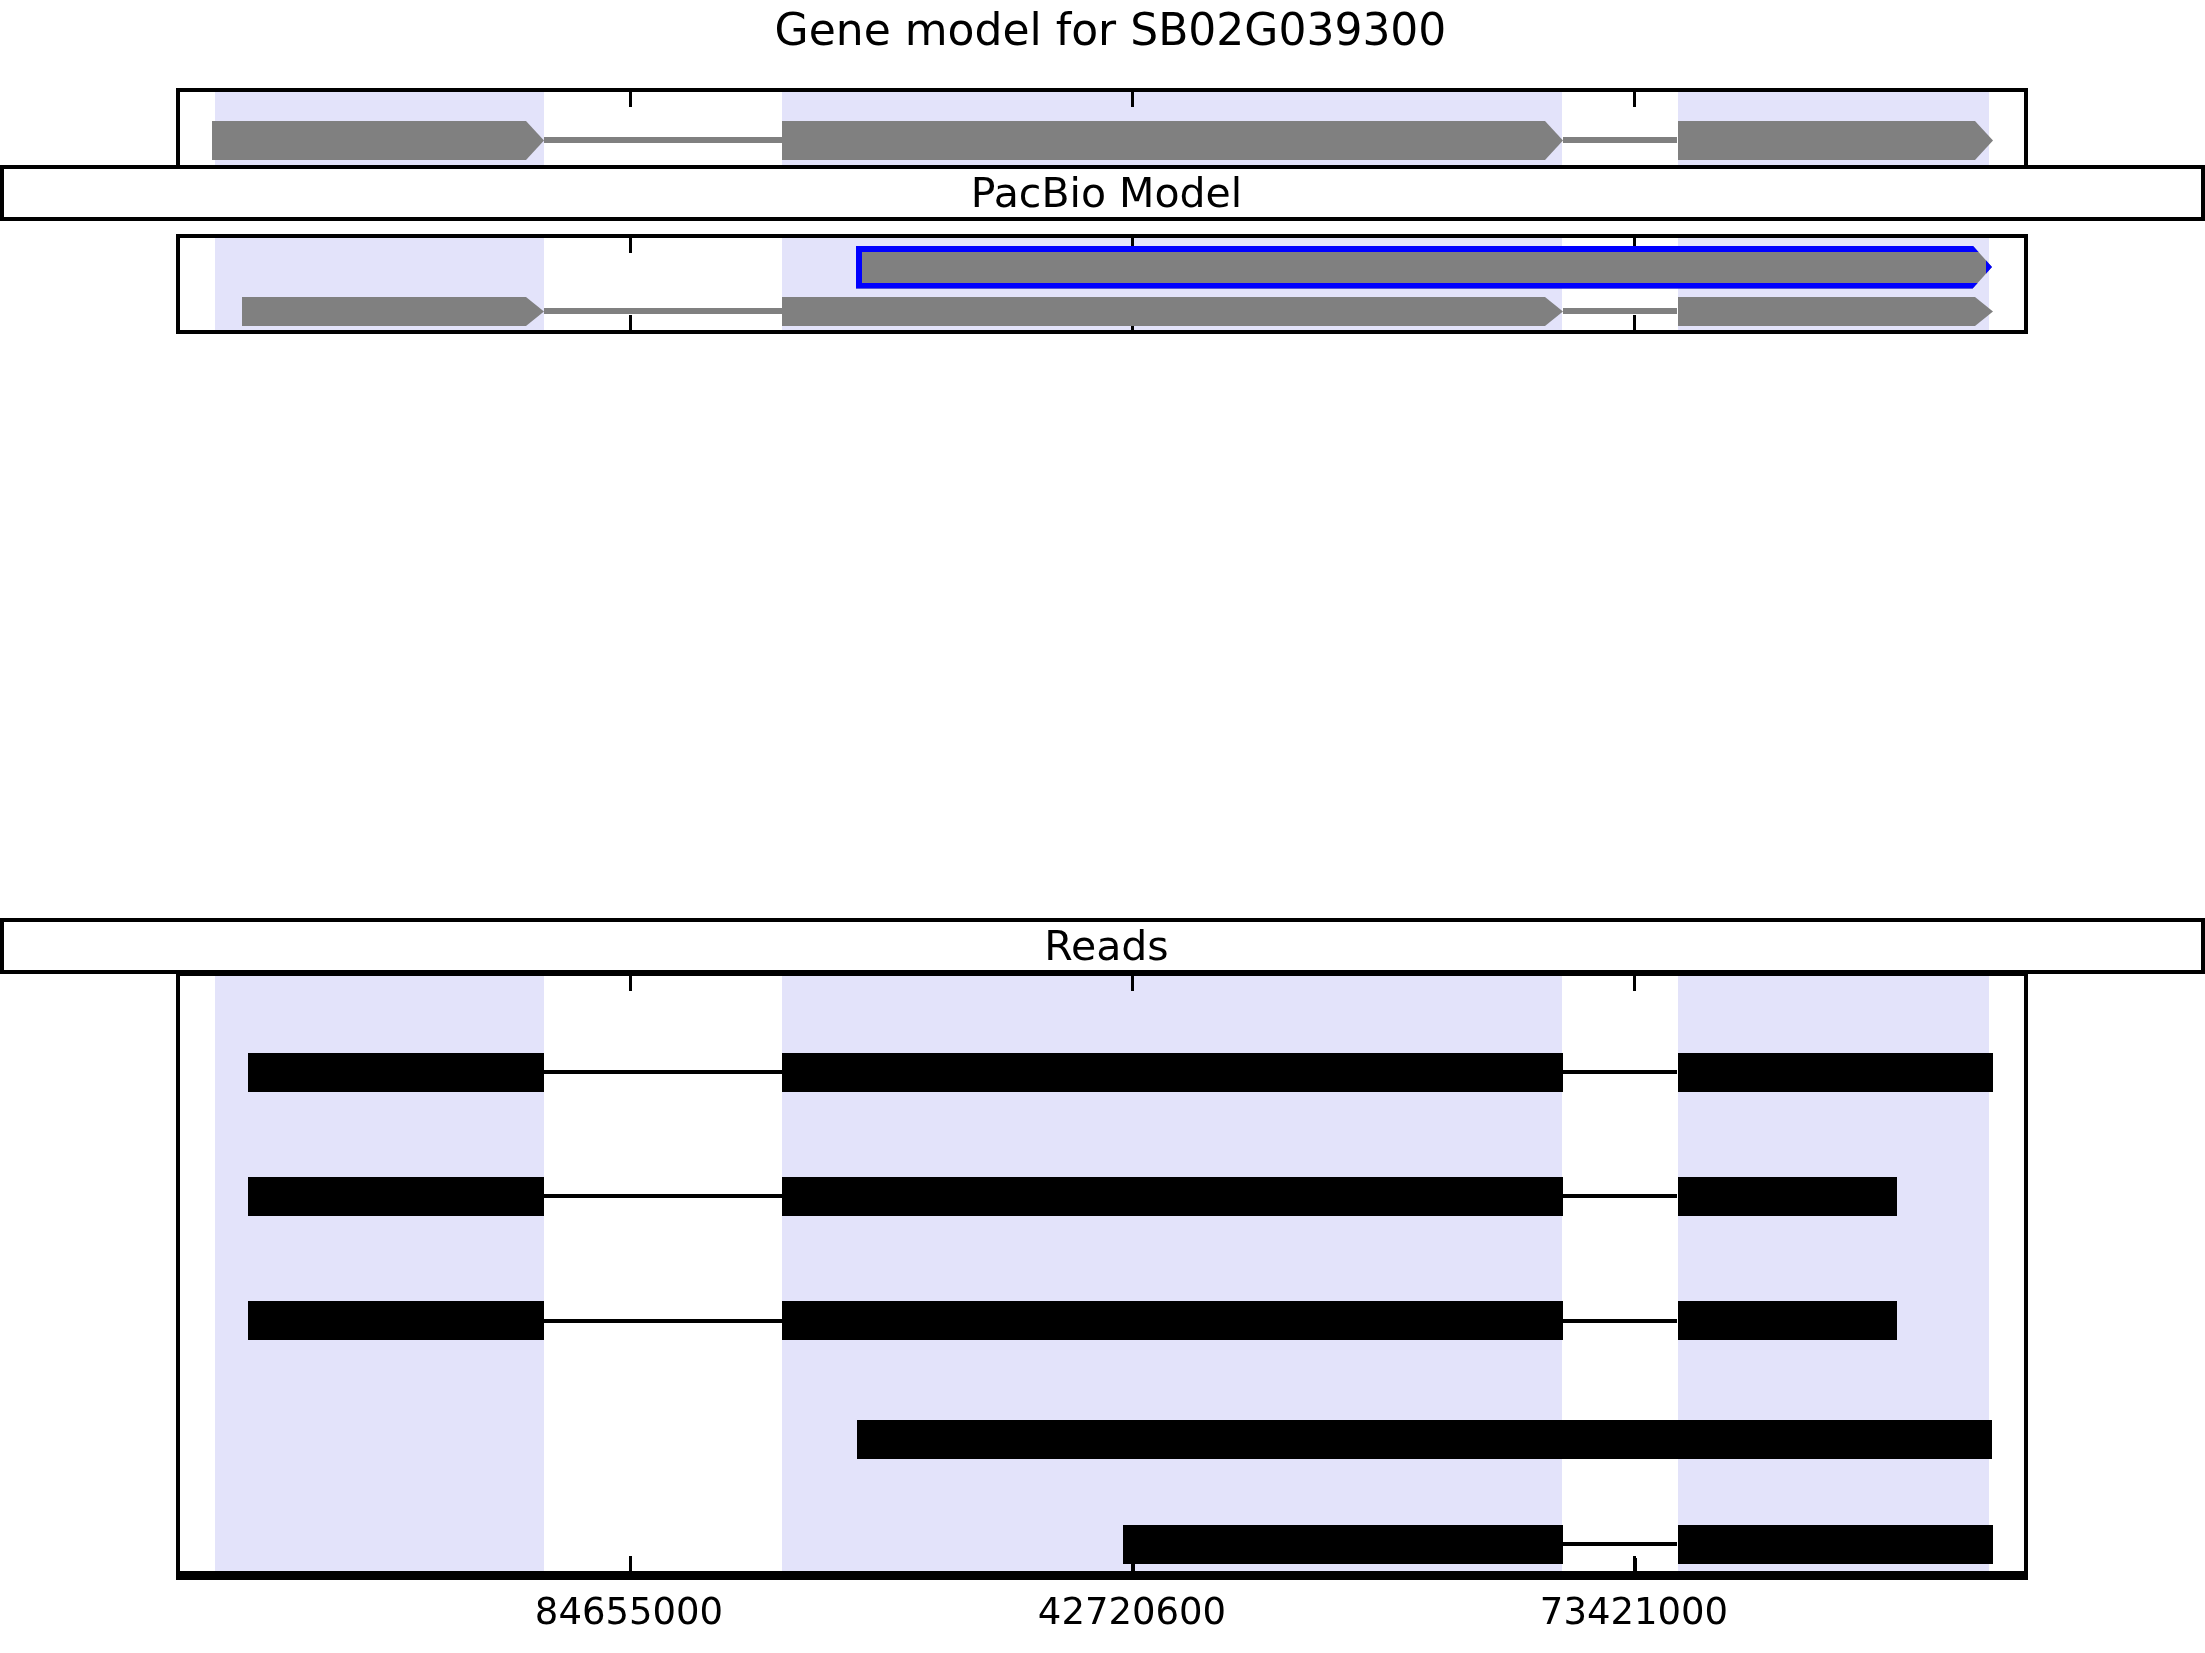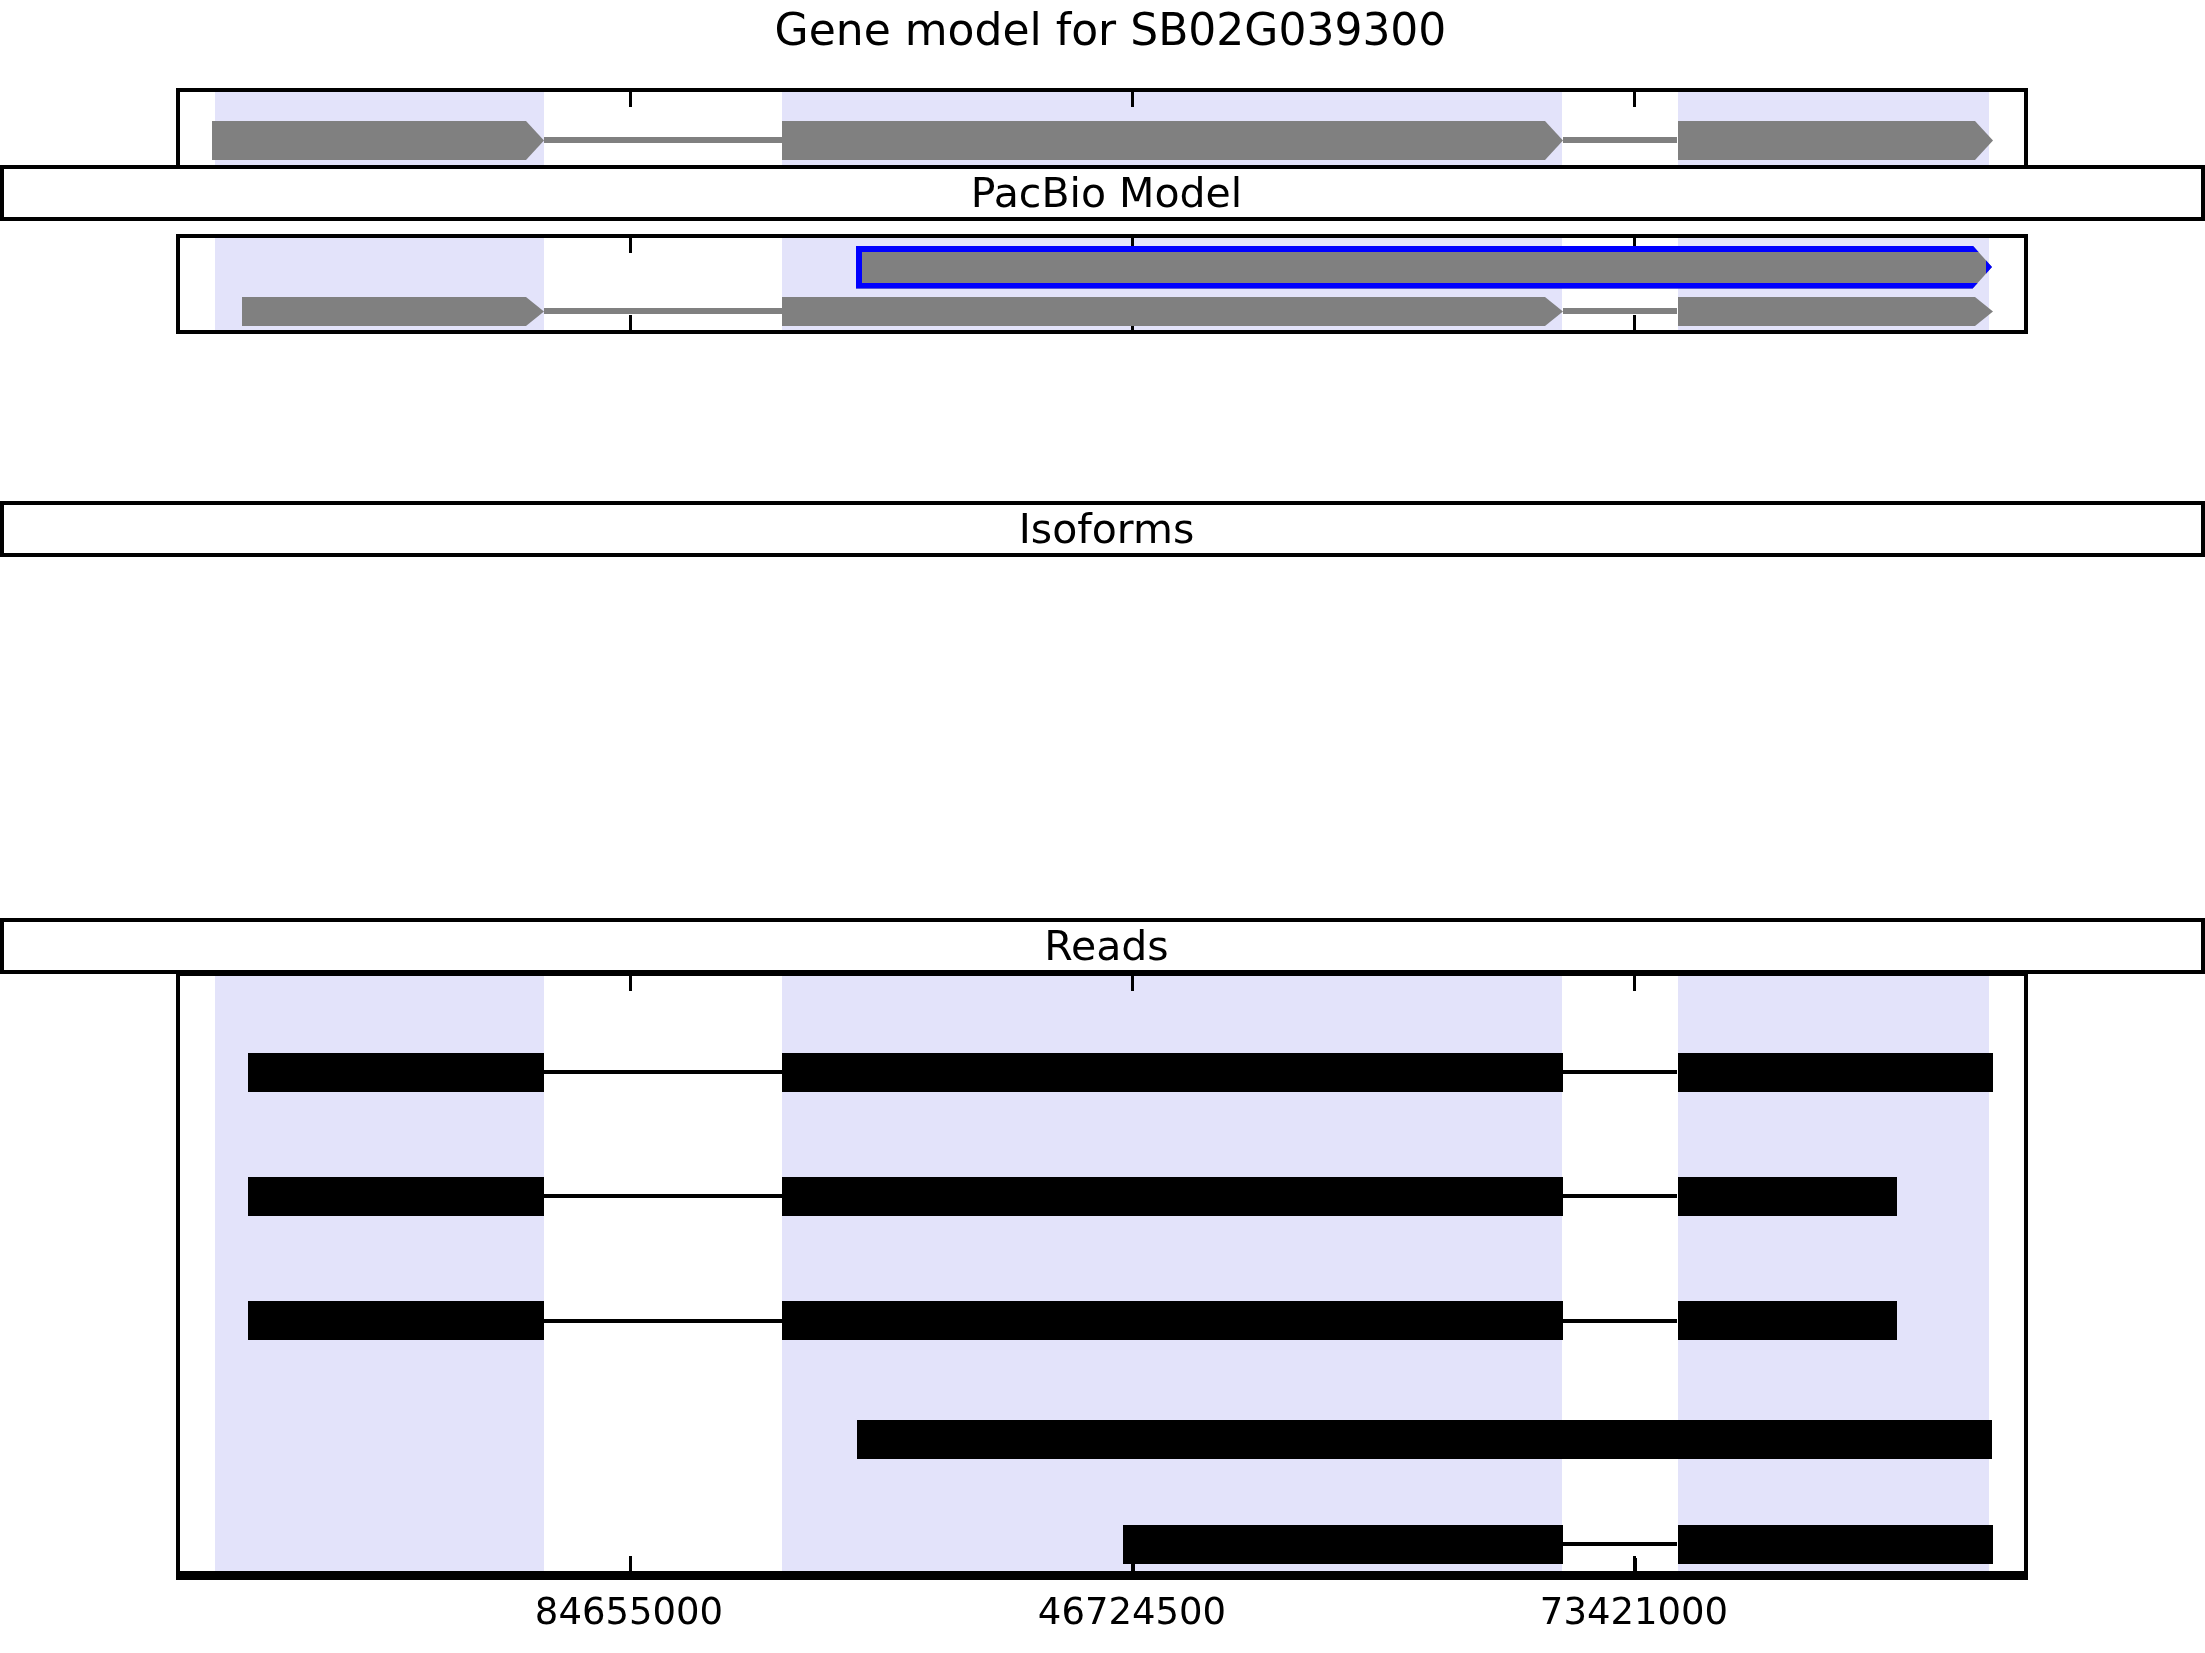--- a/index.html
+++ b/index.html
@@ -152,7 +152,6 @@
       <div class="exon-box" style="left: 602px; width: 781px; top: 59px; height: 29px; background: rgb(128, 128, 128); clip-path: polygon(0px 0px, calc(100% - 18px) 0px, 100% 50%, calc(100% - 18px) 100%, 0px 100%);"></div>
       <div class="exon-box" style="left: 1498px; width: 315px; top: 59px; height: 29px; background: rgb(128, 128, 128); clip-path: polygon(0px 0px, calc(100% - 18px) 0px, 100% 50%, calc(100% - 18px) 100%, 0px 100%);"></div>
     </div>
-    <div class="fig-title panel" style="top: 501px;">Isoforms</div>
     <div class="fig-title panel" style="top: 918px;">Reads</div>
     <div class="panel" style="left: 176px; top: 972px; width: 1852px; height: 603px;">
       <div class="exon-band" style="left: 35px; width: 329px; background: rgb(227, 227, 250);"></div>

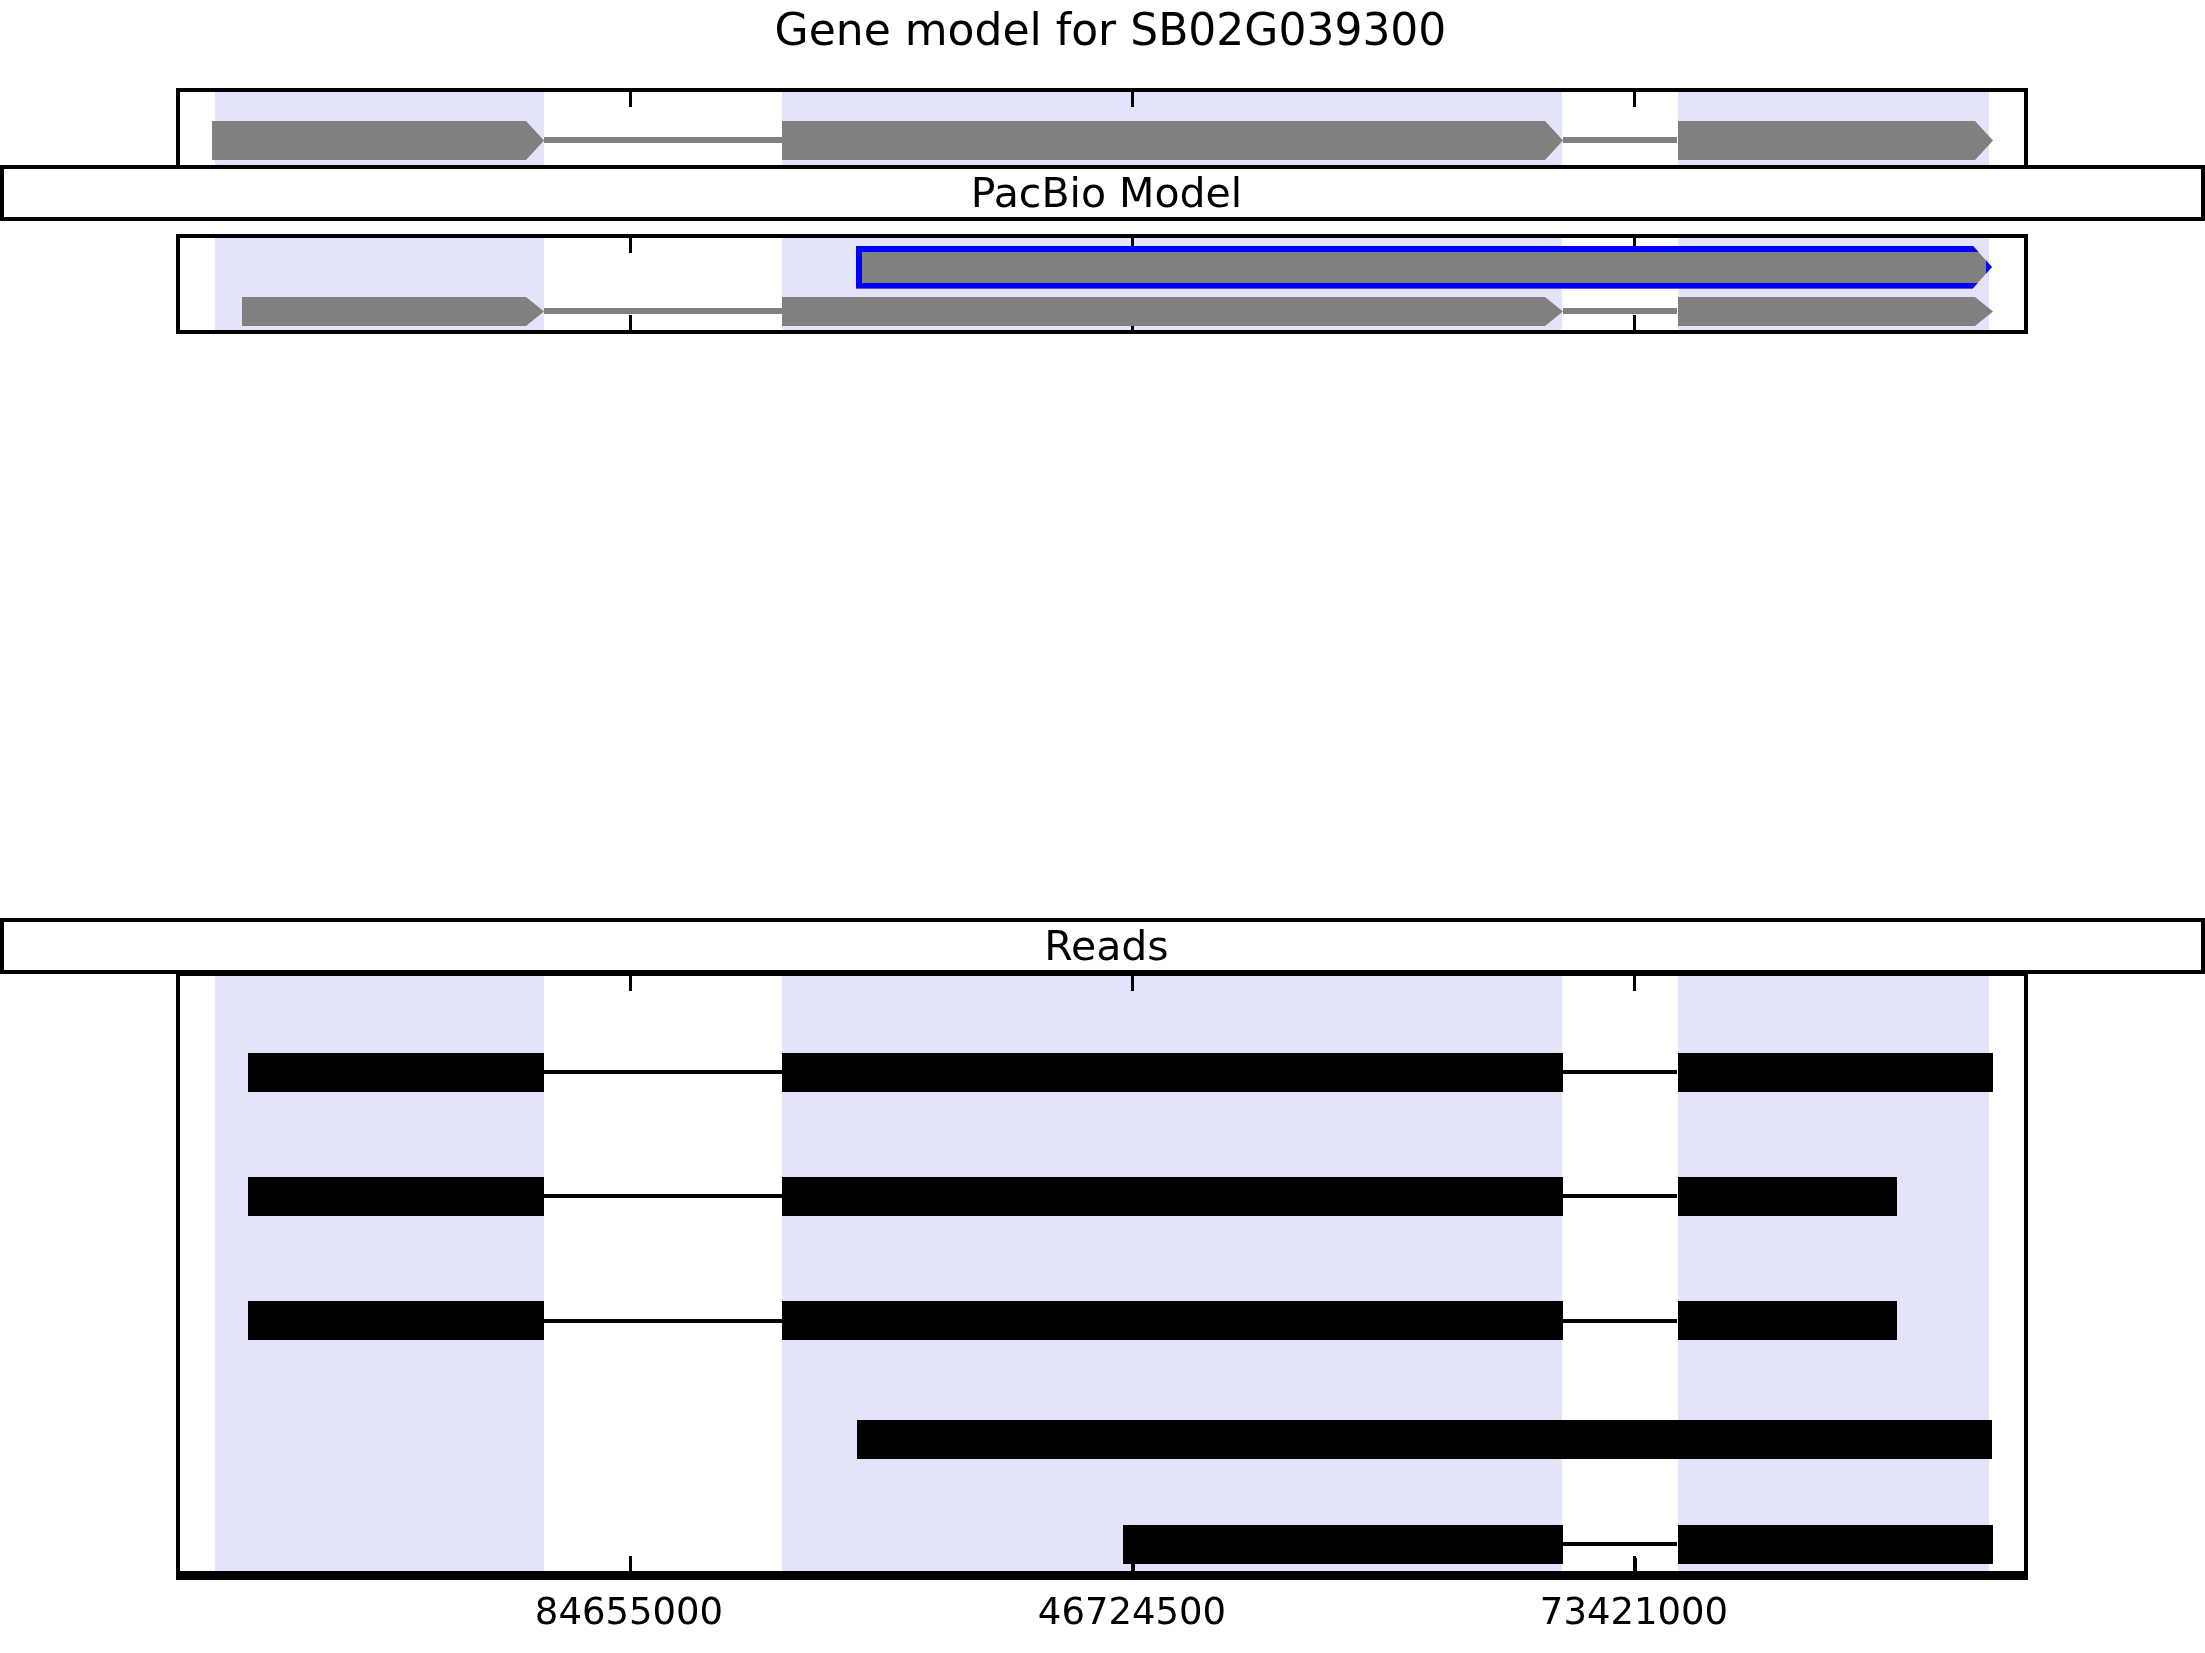--- a/index.html
+++ b/index.html
@@ -187,7 +187,7 @@
     <div class="axis-tick" style="left: 629px; top: 1558px;"></div>
     <div class="axis-label" style="left: 629px; top: 1590px;">84655000</div>
     <div class="axis-tick" style="left: 1132px; top: 1558px;"></div>
-    <div class="axis-label" style="left: 1132px; top: 1590px;">46724500</div>
+    <div class="axis-label" style="left: 1132px; top: 1590px;">42720600</div>
     <div class="axis-tick" style="left: 1634px; top: 1558px;"></div>
     <div class="axis-label" style="left: 1634px; top: 1590px;">73421000</div>
   </div>

